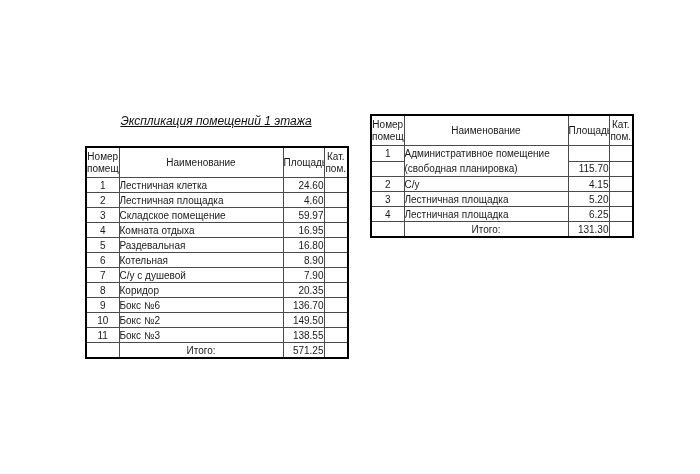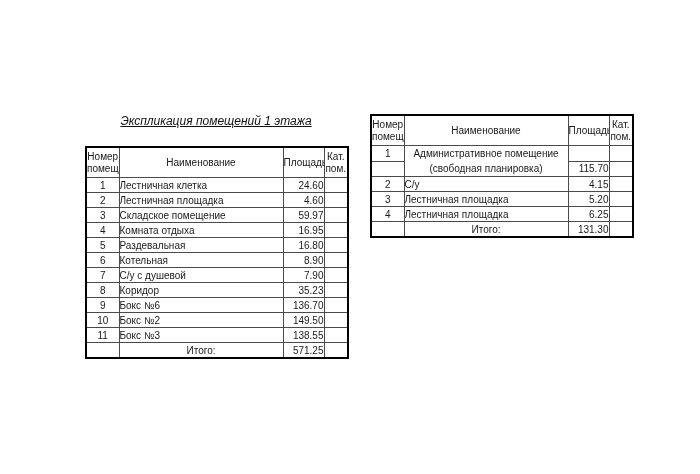--- a/index.html
+++ b/index.html
@@ -68,7 +68,7 @@
   td.c-num  { text-align: center; }
   td.c-name { text-align: left; padding-left: 6px; }
   td.c-name.merged { vertical-align: top; padding-top: 0; }
-  td.c-name.merged .wrap-line { line-height: 15px; height: 15px; white-space: nowrap; text-align: center; }
+  td.c-name.merged .wrap-line { line-height: 15px; height: 15px; white-space: nowrap; }
   td.c-area { text-align: right; }
   td.c-cat  { text-align: center; }
   td.total-label { text-align: center; padding-right: 6px; padding-left: 0; }

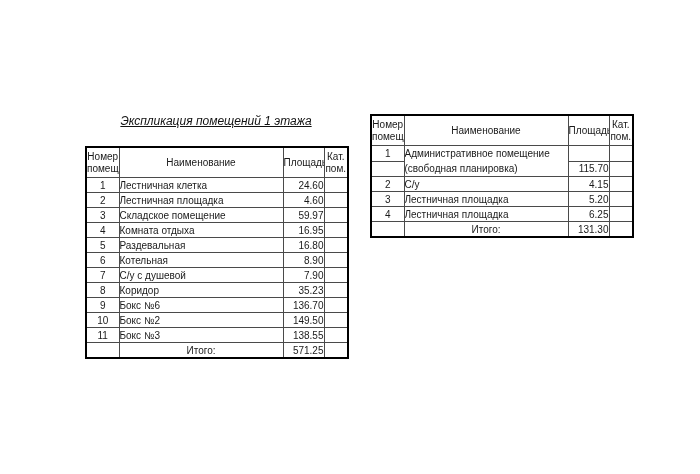--- a/index.html
+++ b/index.html
@@ -141,7 +141,7 @@
       <tr>
         <td class="c-num">8</td>
         <td class="c-name">Коридор</td>
-        <td class="c-area">35.23</td>
+        <td class="c-area">20.35</td>
         <td class="c-cat"></td>
       </tr>
       <tr>

